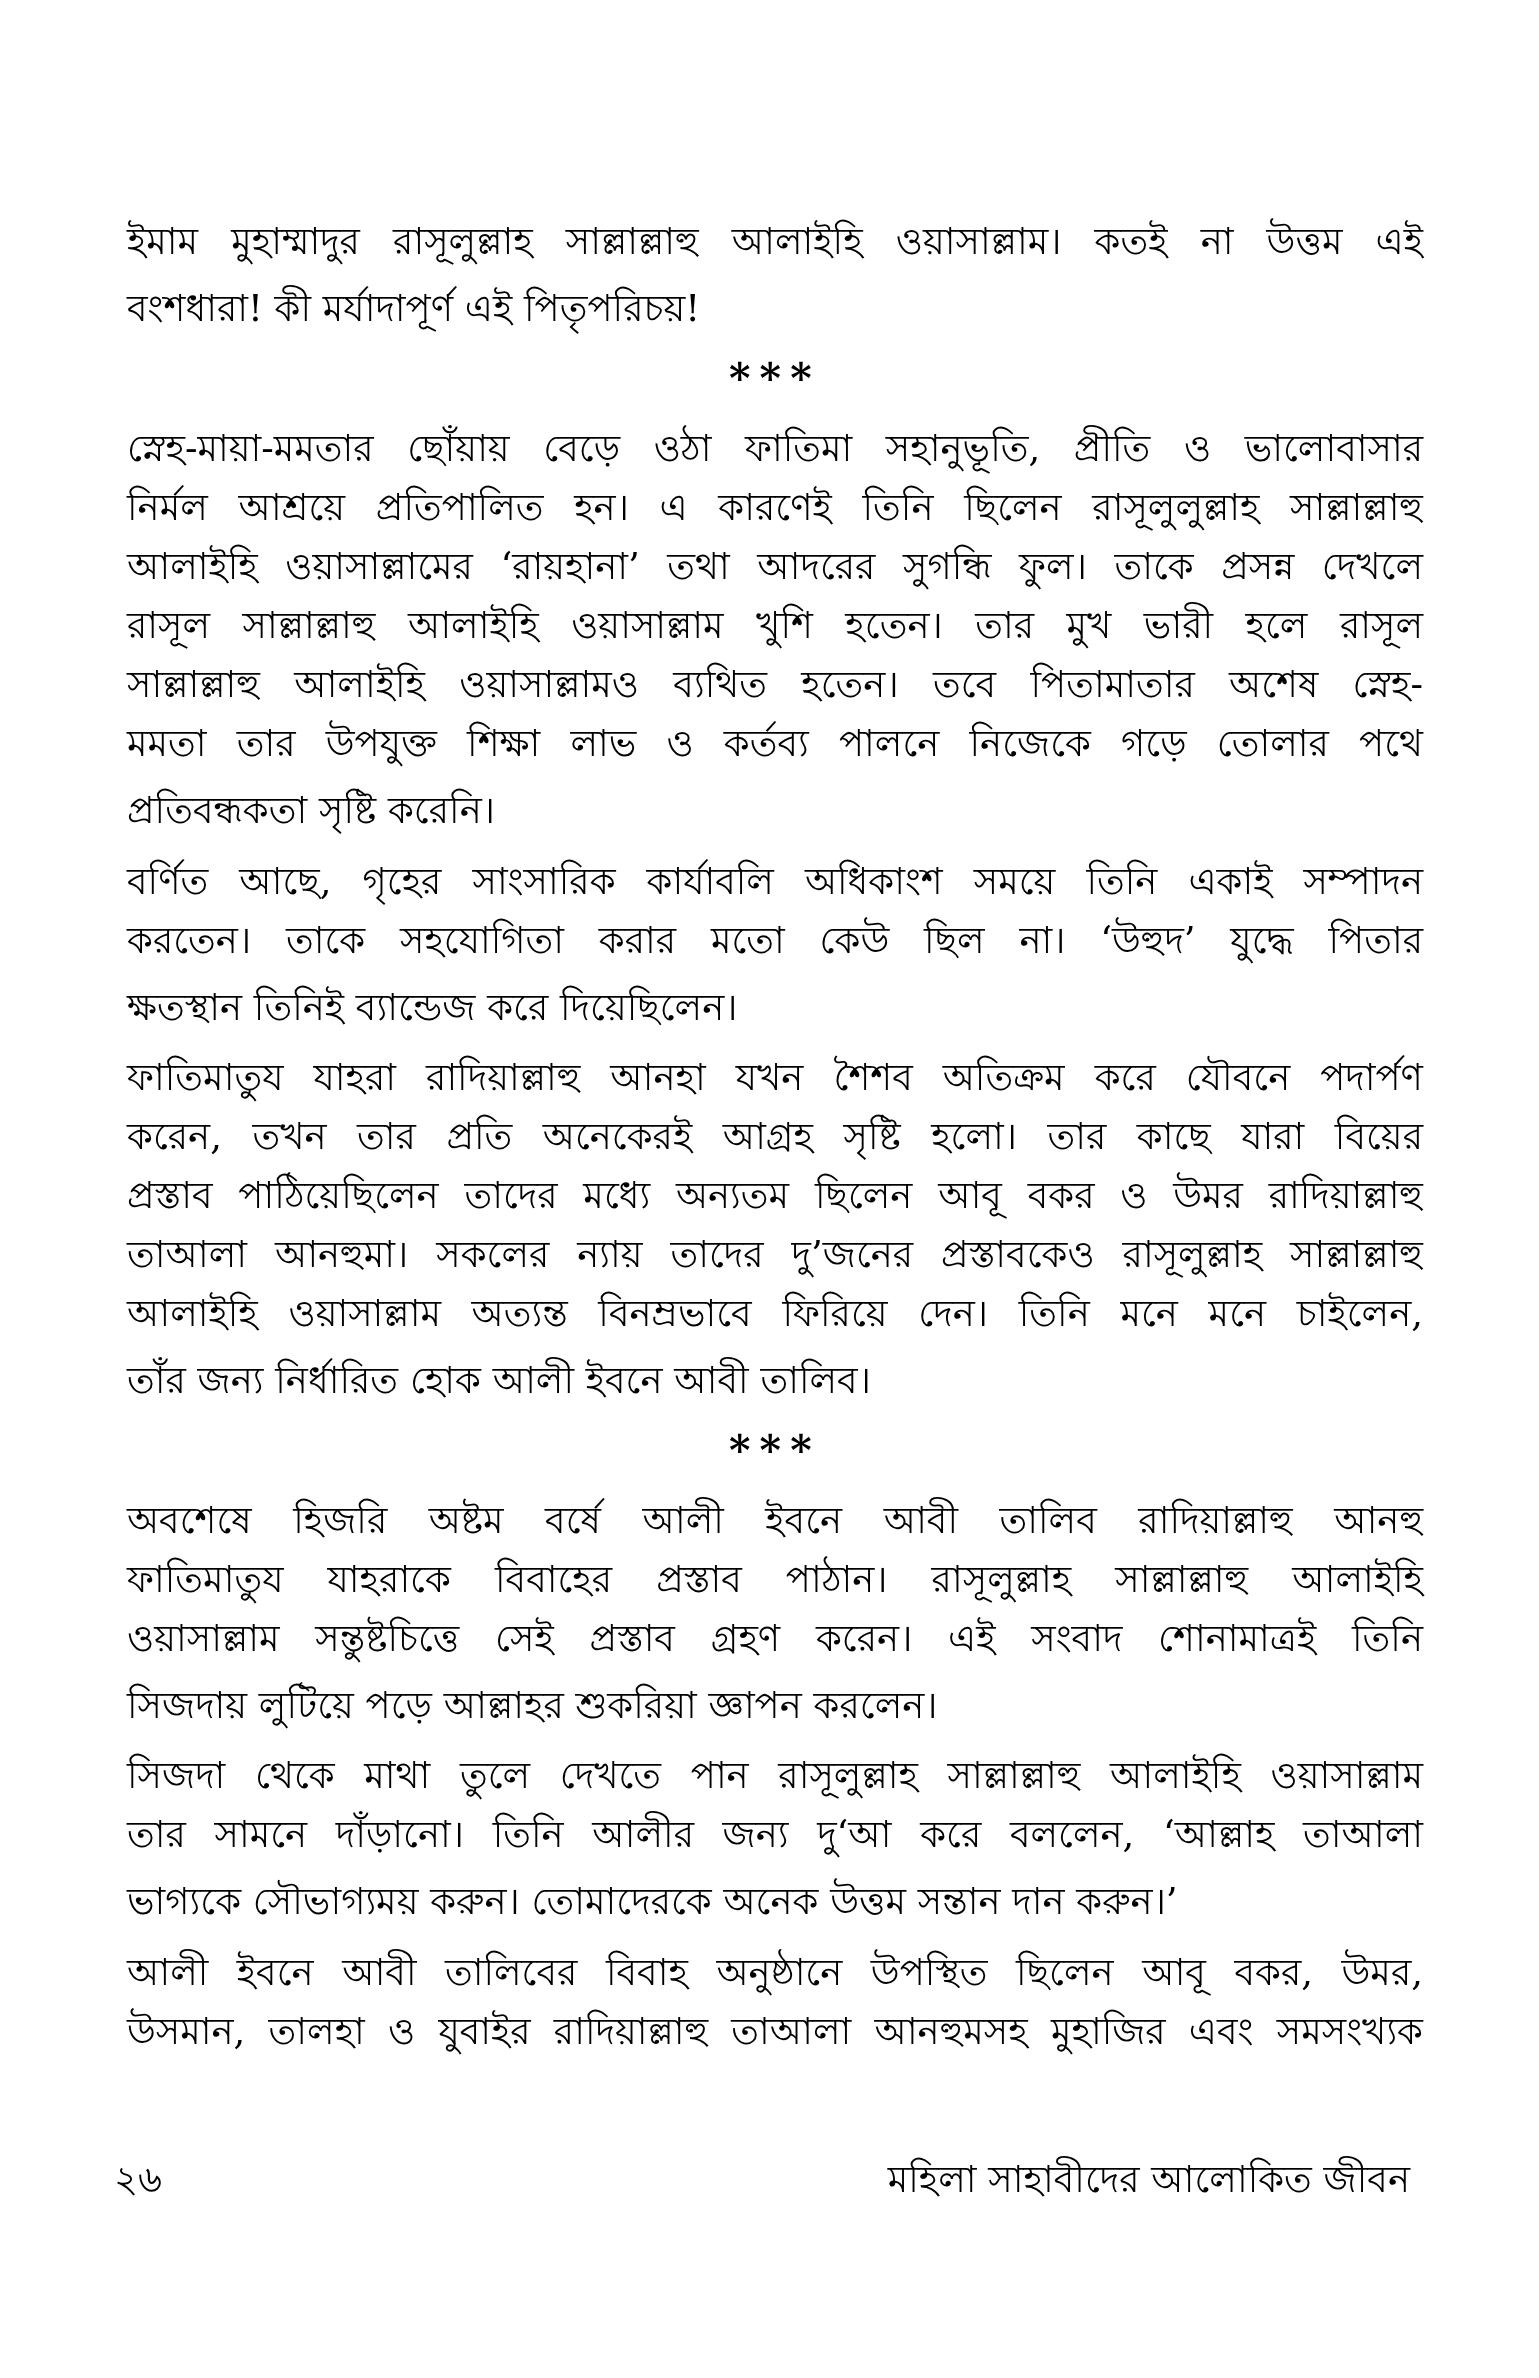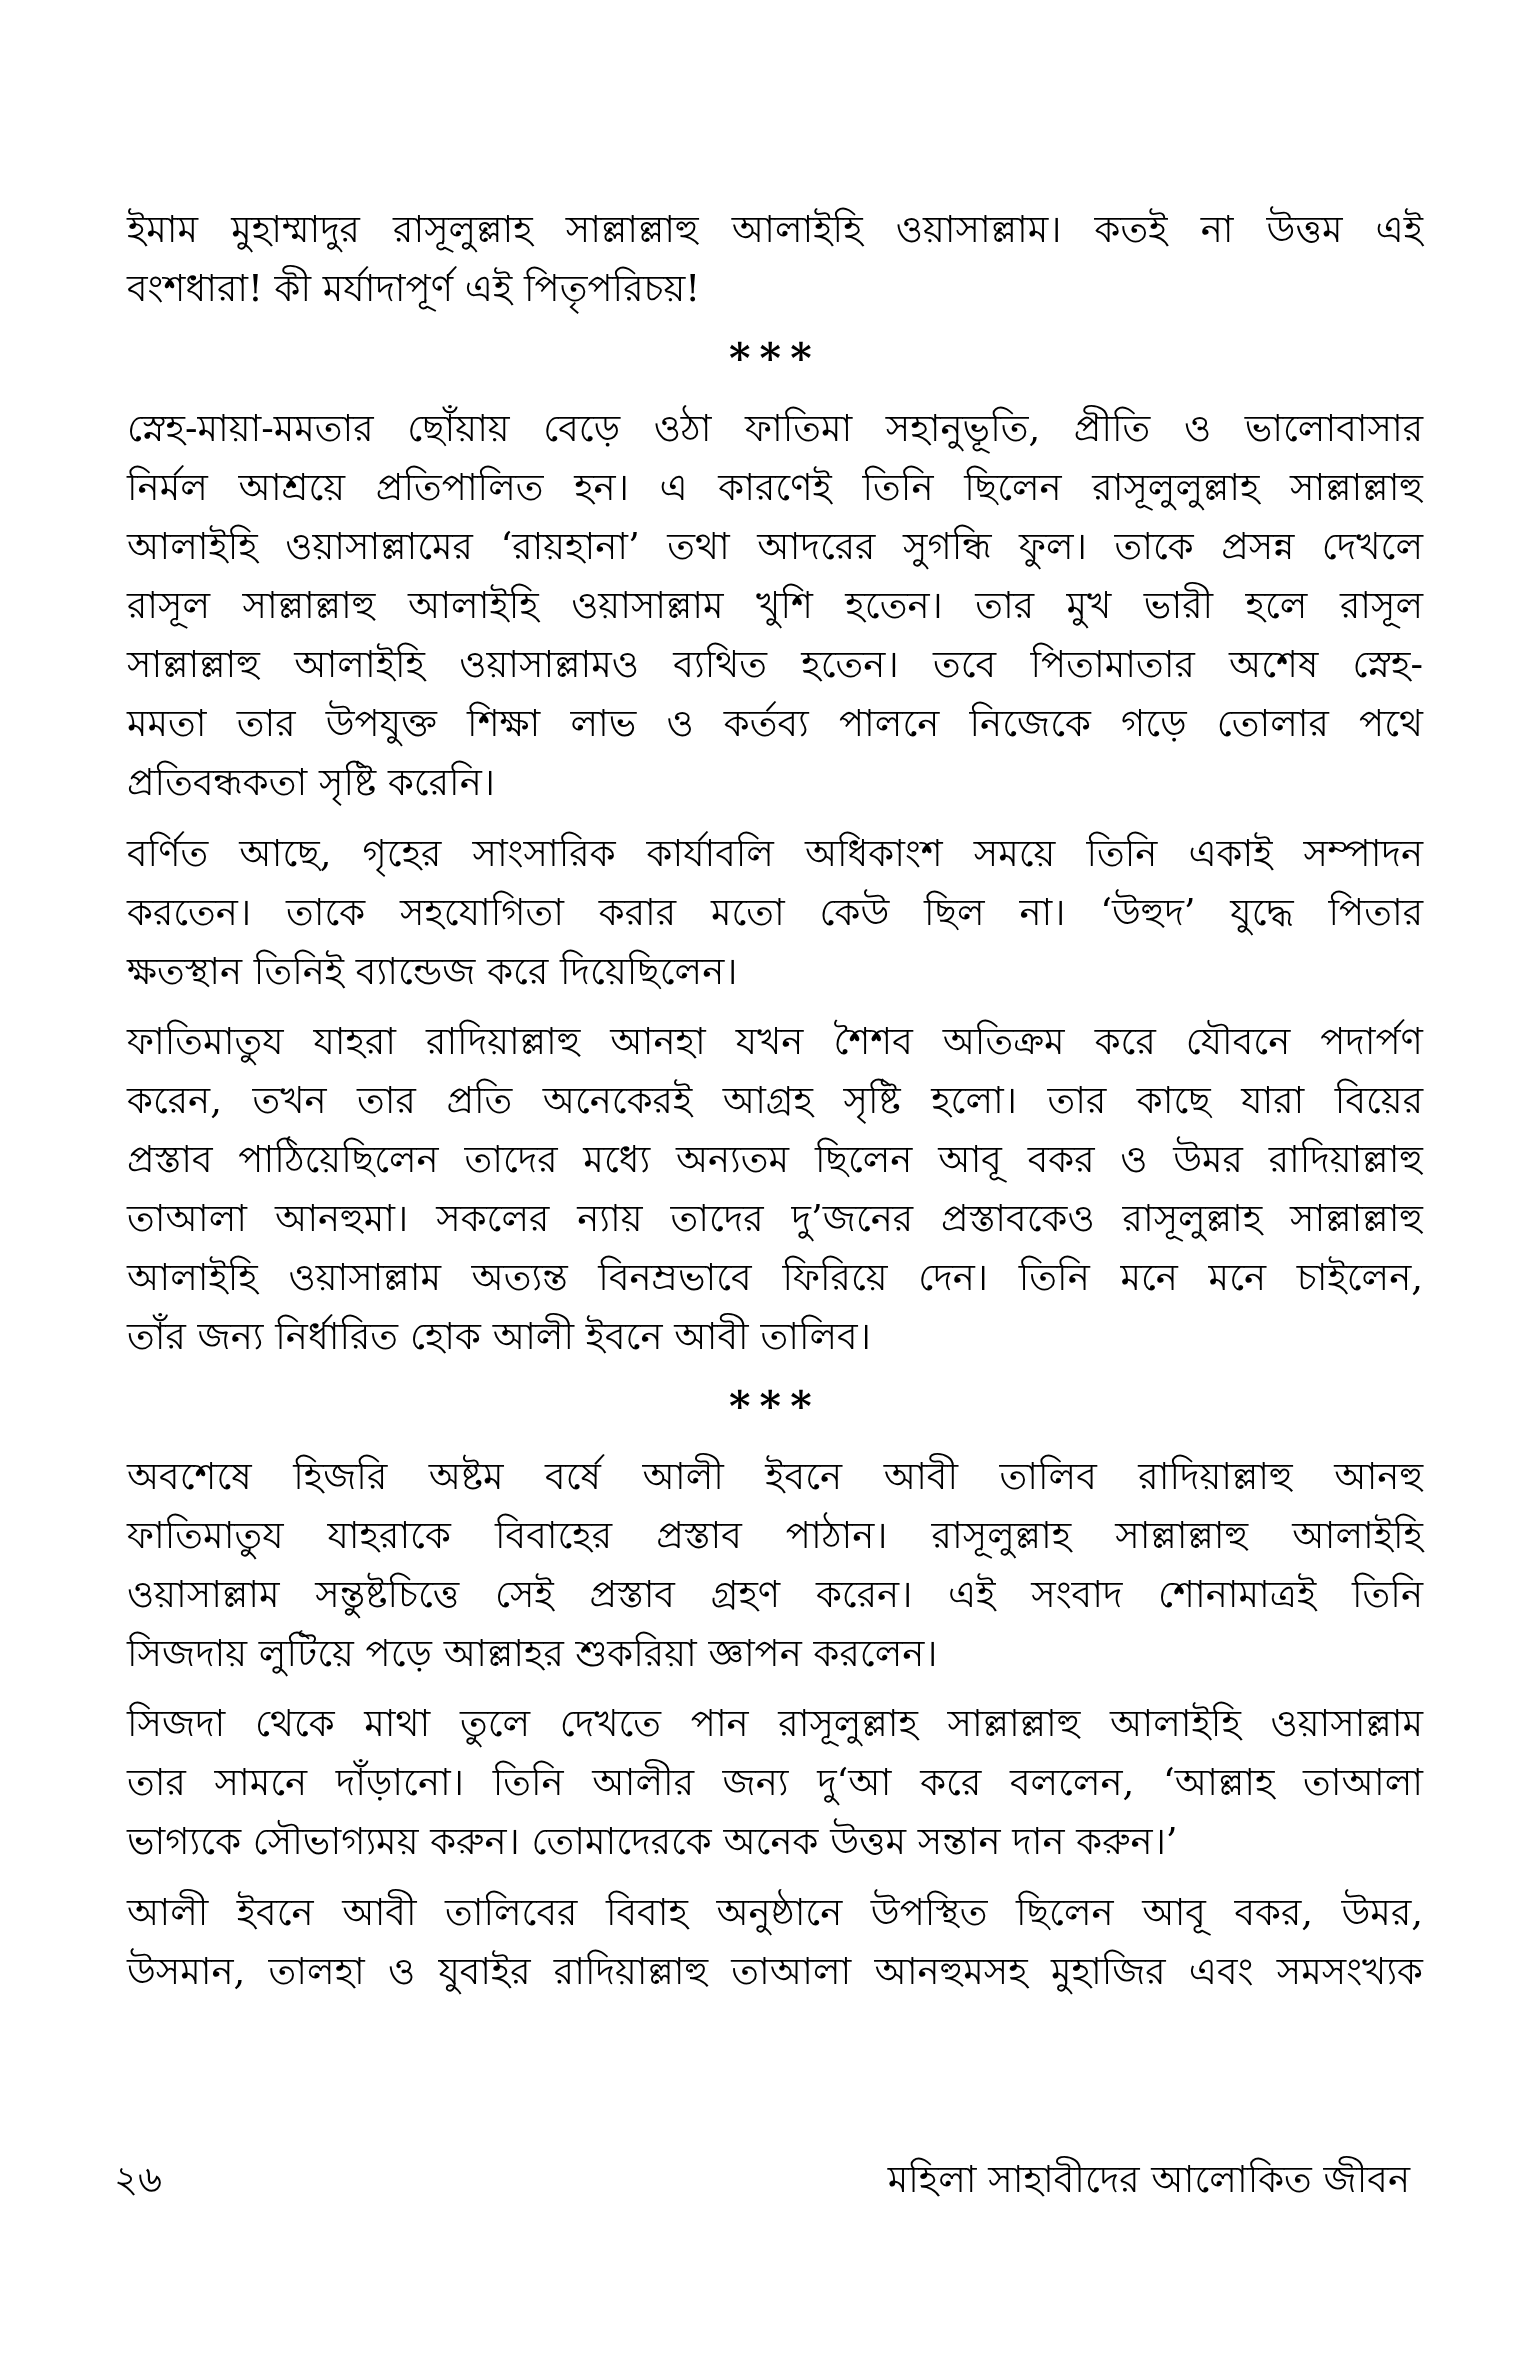--- a/index.html
+++ b/index.html
@@ -20,7 +20,7 @@
   .text-content {
     position: absolute;
     left: 127px;
-    top: 200px;
+    top: 212px;
     width: 1296px;
   }
   .block {

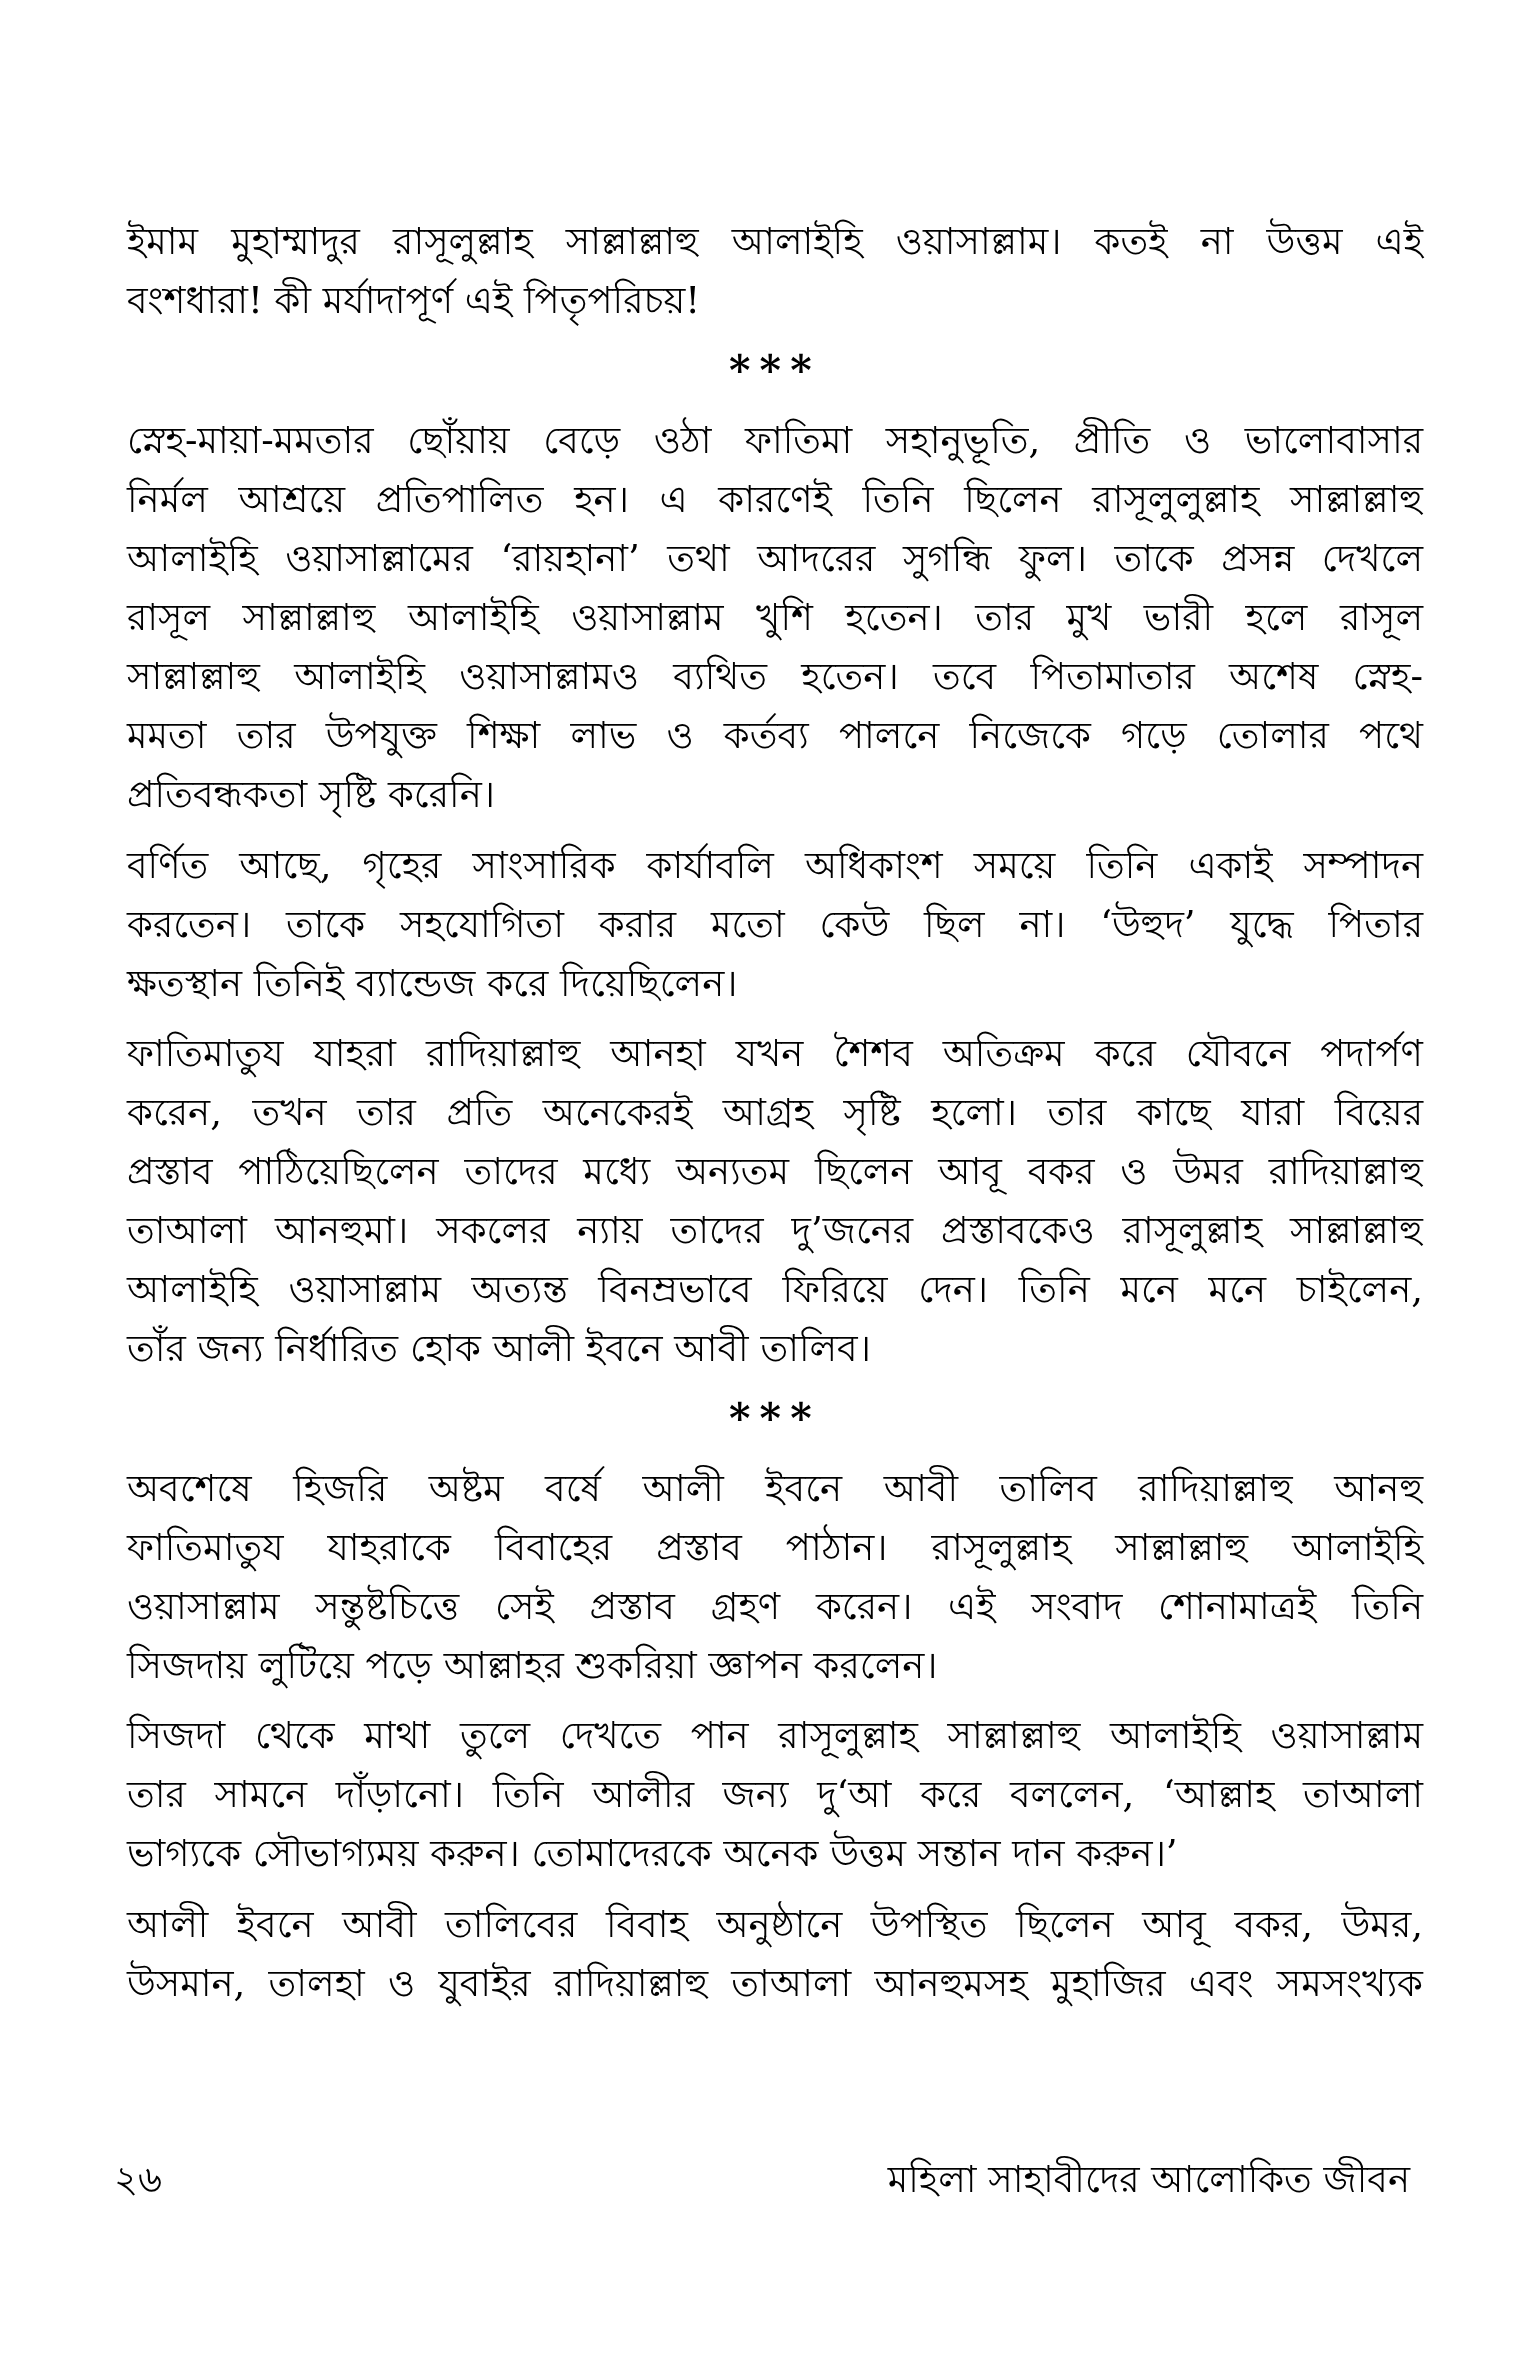--- a/index.html
+++ b/index.html
@@ -34,6 +34,7 @@
   }
   .line-last {
     text-align-last: left;
+    margin-top: 8px;
   }
   .separator {
     font-size: 41px;

